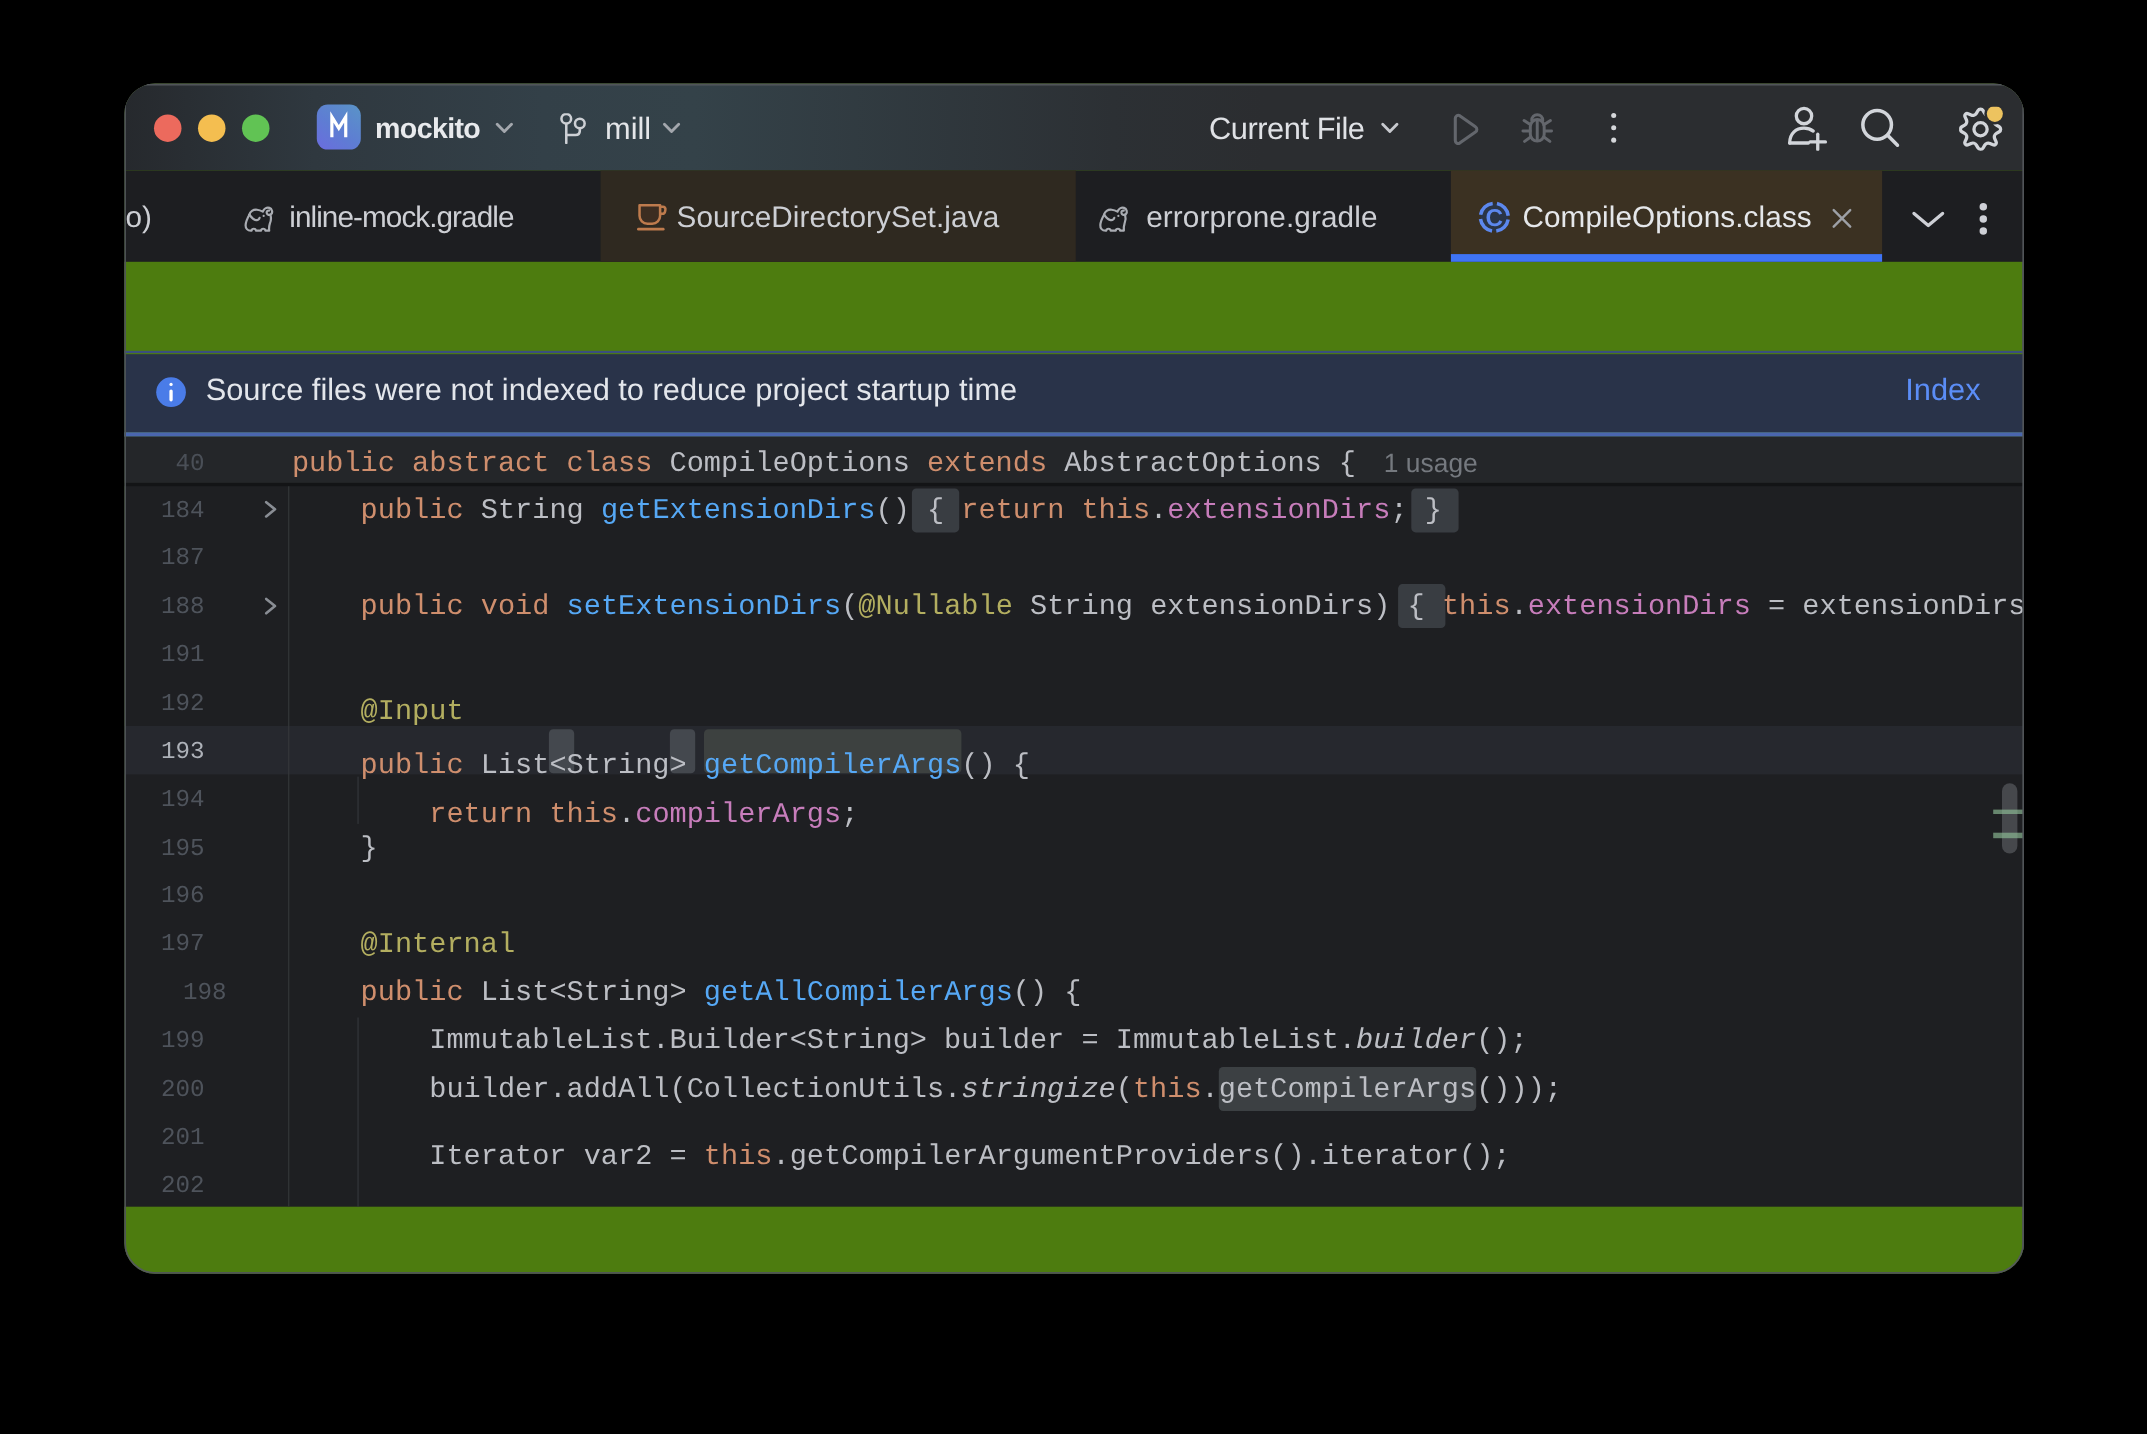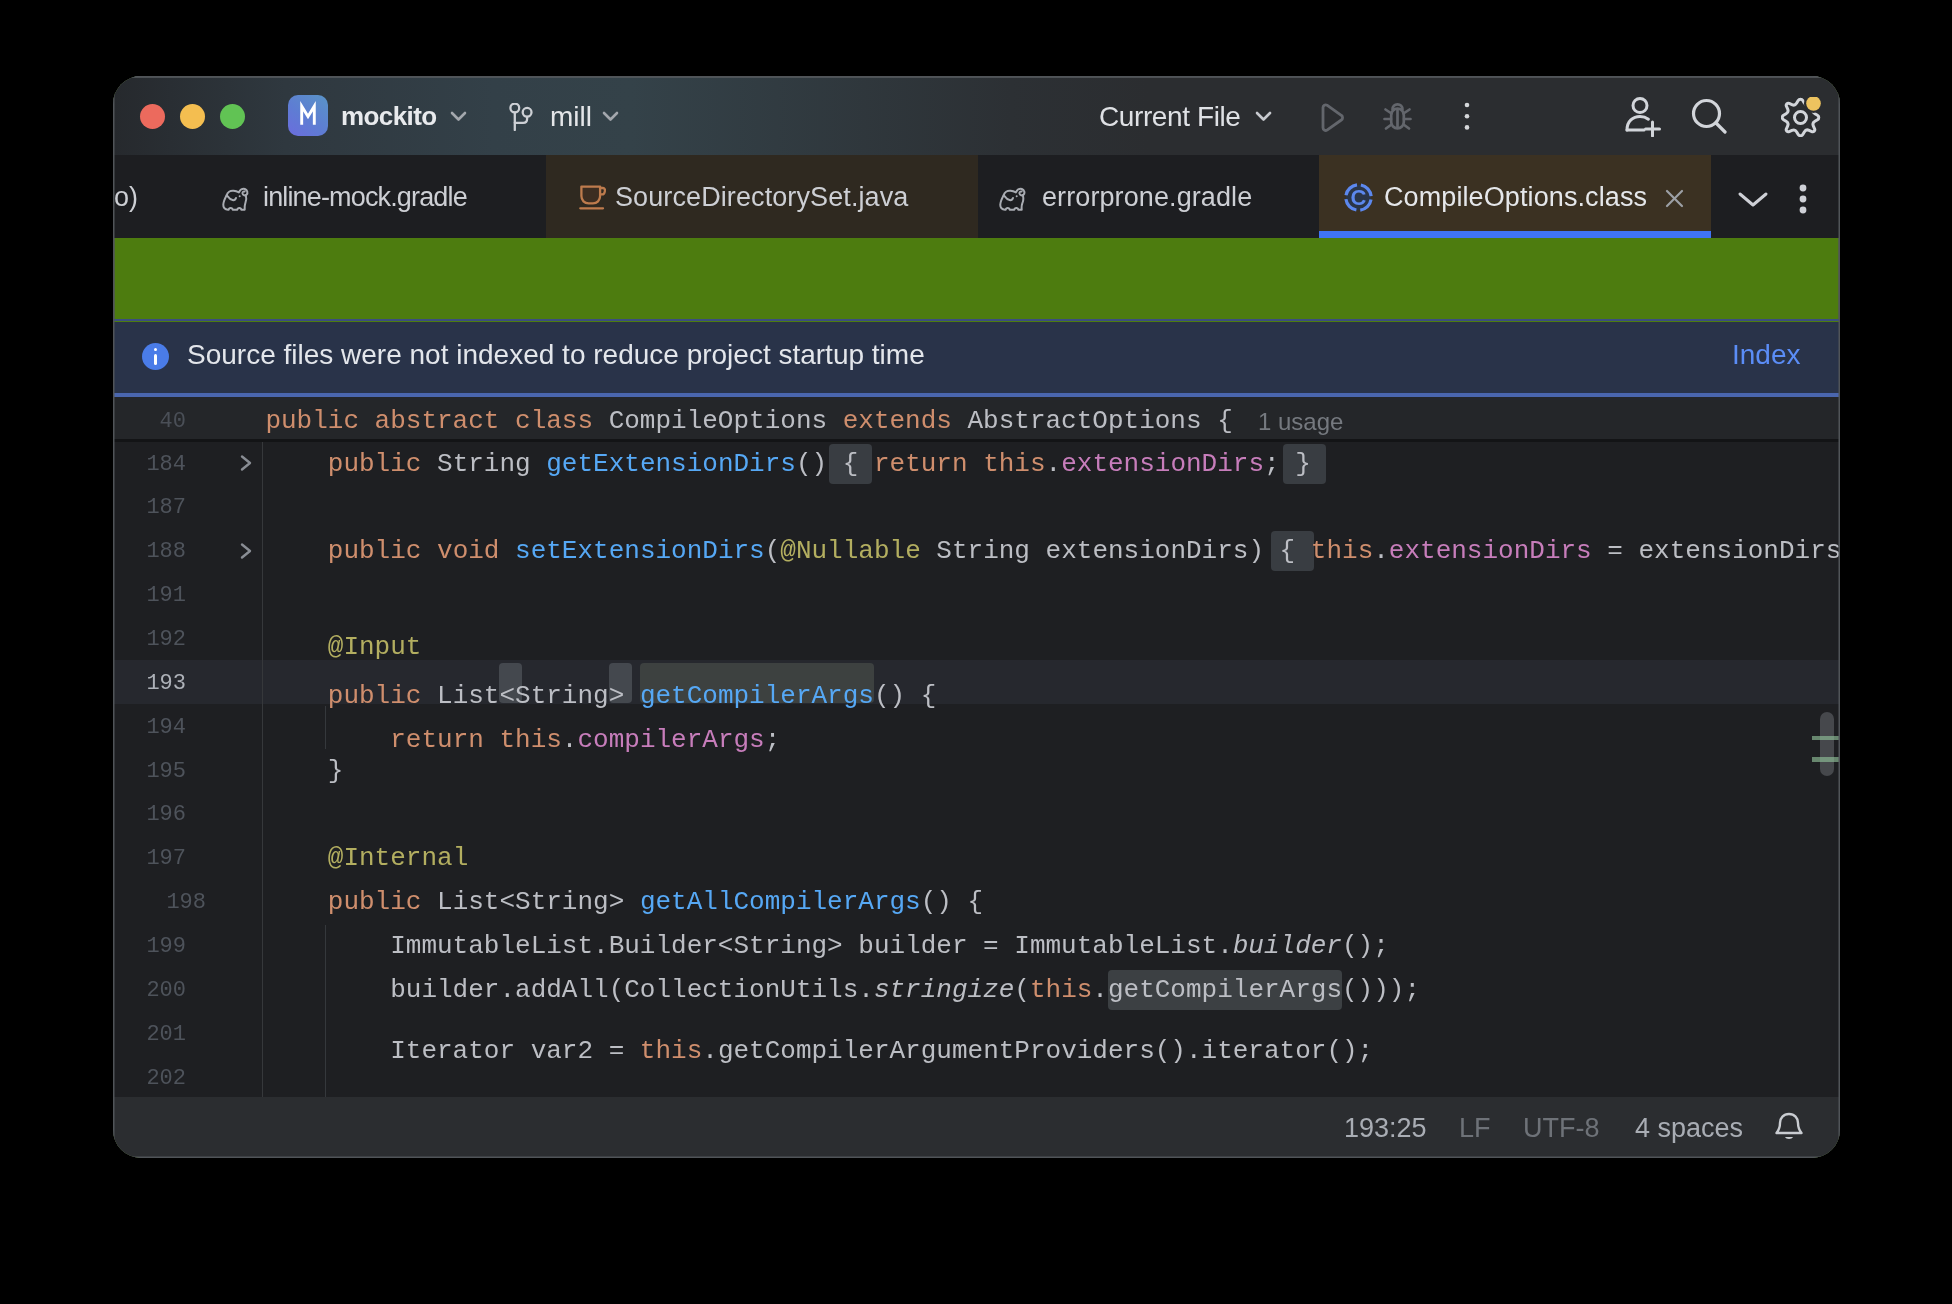--- a/index.html
+++ b/index.html
@@ -265,18 +265,6 @@
     <div class="abs" style="left:1699px; top:360.4px; width:28px; height:4.5px; background:rgba(143,190,152,0.65); z-index:4;"></div>
   </div>
 
-  <div id="status">
-    <div class="st" style="left:1231px;">193:25</div>
-    <div class="st dim" style="left:1346px;">LF</div>
-    <div class="st dim" style="left:1410px;">UTF-8</div>
-    <div class="st" style="left:1522px;">4 spaces</div>
-    <svg class="abs" style="left:1661px; top:14px;" width="30" height="32" viewBox="0 0 30 32">
-      <g stroke="#C9CCD1" stroke-width="2.4" fill="none" stroke-linecap="round" stroke-linejoin="round">
-        <path d="M15 3 C9.5 3, 6 7, 6 12 C6 17, 4.5 19.5, 2.5 22 L27.5 22 C25.5 19.5, 24 17, 24 12 C24 7, 20.5 3, 15 3 Z"></path>
-      </g>
-      <path d="M11 26 C12 28.5, 18 28.5, 19 26 Z" fill="#C9CCD1"></path>
-    </svg>
-  </div>
 </div>
 
 </body></html>

